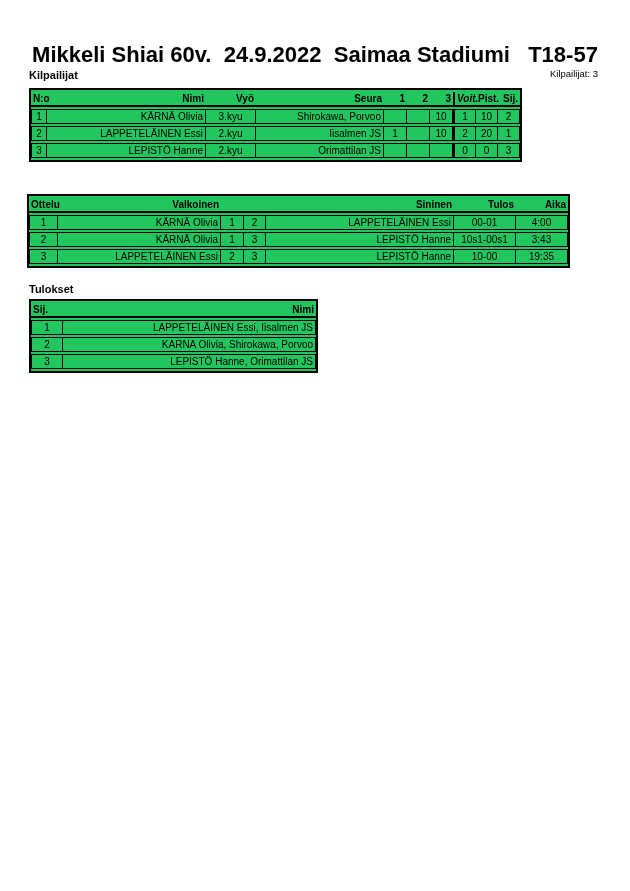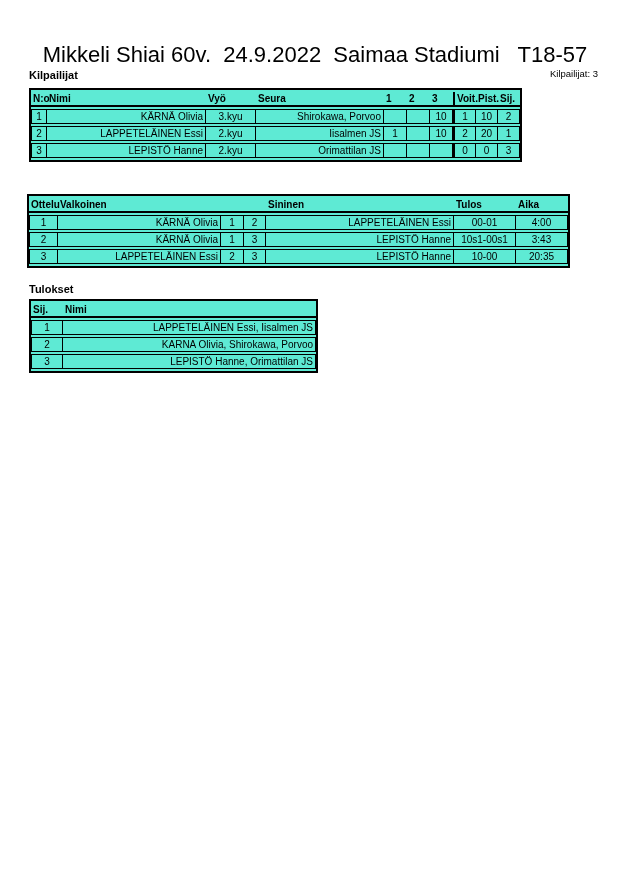--- a/index.html
+++ b/index.html
@@ -17,7 +17,7 @@
     top: 42px; left: 0; width: 630px;
     text-align: center;
     font-size: 22px;
-    font-weight: normal;
+    font-weight: bold;
     white-space: pre;
   }
   .count-label {

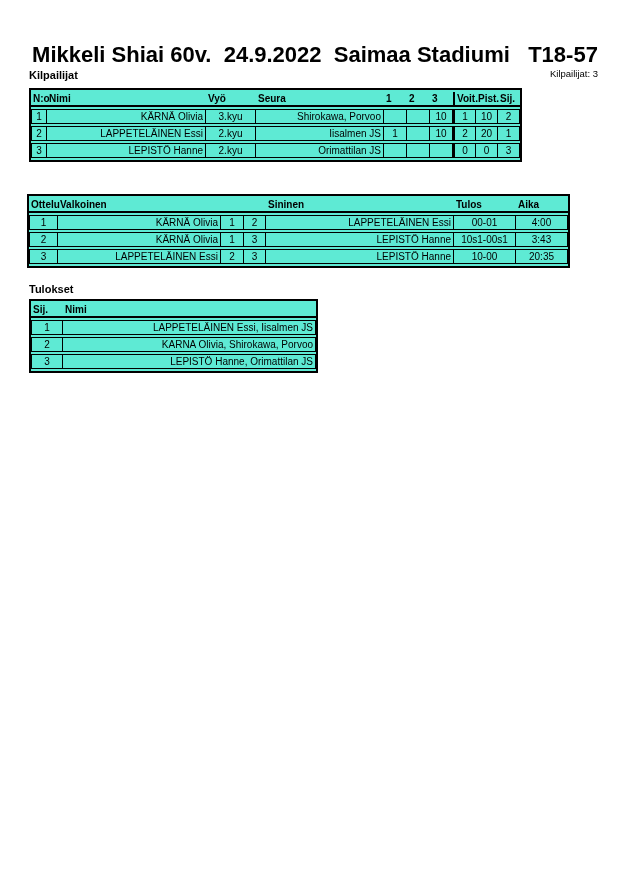--- a/index.html
+++ b/index.html
@@ -38,7 +38,7 @@
   .twrap {
     position: absolute;
     border: 2px solid #000000;
-    background: #5eead4;
+    background: #22c55e;
   }
   .t1 { top: 88px;  left: 29px; width: 489px; }
   .t2 { top: 194px; left: 27px; width: 539px; }

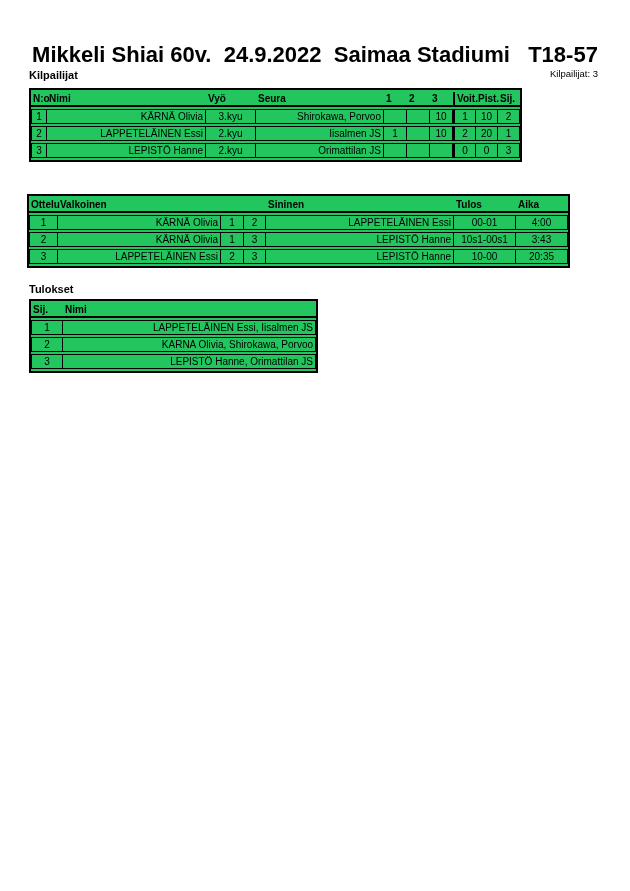--- a/index.html
+++ b/index.html
@@ -56,7 +56,7 @@
     border-bottom: 2px solid #000000;
     height: 13px;
     padding: 0 2px;
-    text-align: left;
+    text-align: right;
     white-space: nowrap;
     overflow: visible;
   }

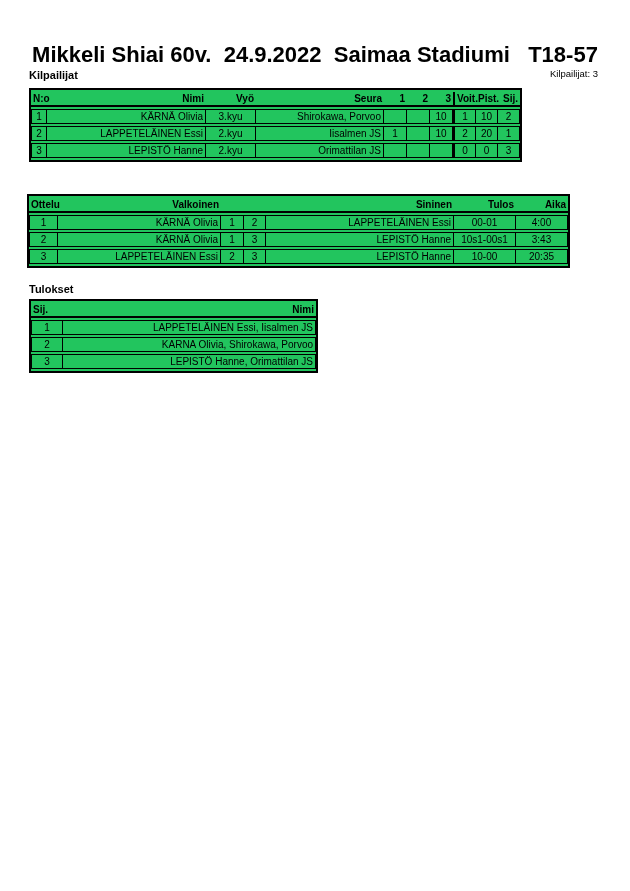--- a/index.html
+++ b/index.html
@@ -73,7 +73,7 @@
   table.sheet .al { text-align: right; padding-left: 4px; }
   table.sheet th.left { text-align: left; padding-left: 2px; }
   table.sheet td.grp { border-left: 2px solid #000000; }
-  table.sheet th.grp { border-left: 2px solid #000000; }
+  table.sheet th.grp { border-left: 2px solid #000000; font-style: italic; }
 </style>
 </head>
 <body>

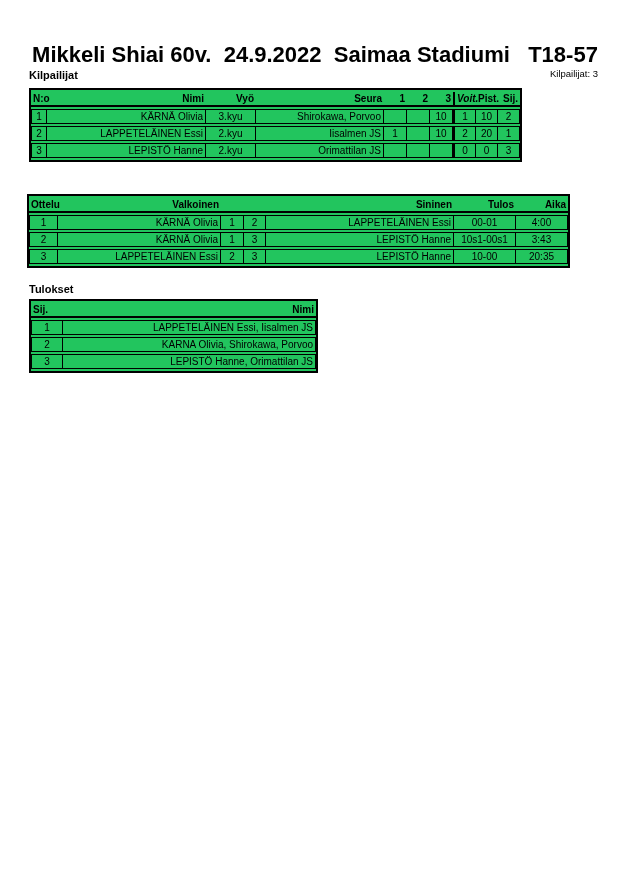--- a/index.html
+++ b/index.html
@@ -204,7 +204,7 @@
           <td>3</td>
           <td class="al">LEPISTÖ Hanne</td>
           <td>10-00</td>
-          <td>20:35</td>
+          <td>19:35</td>
         </tr>
       </tbody>
     </table>

